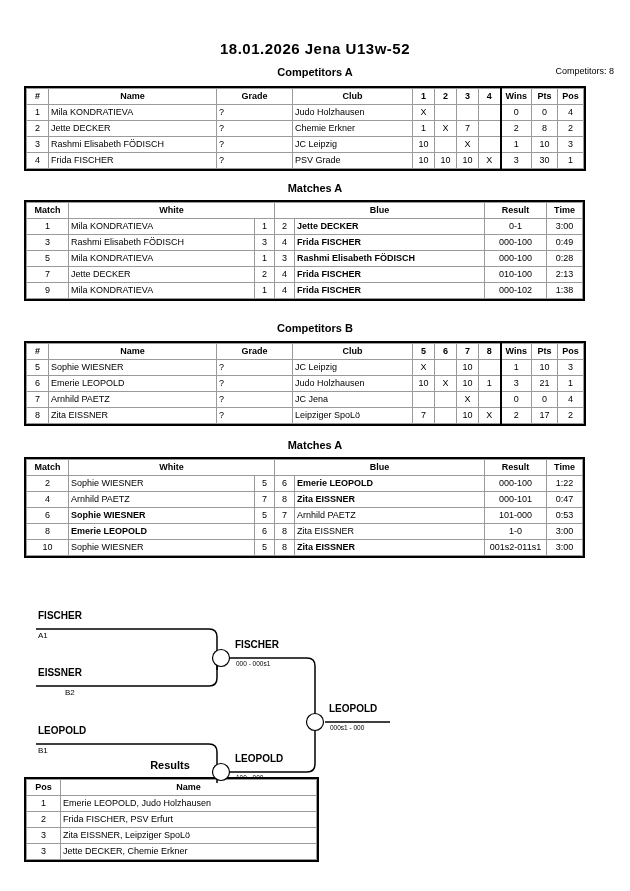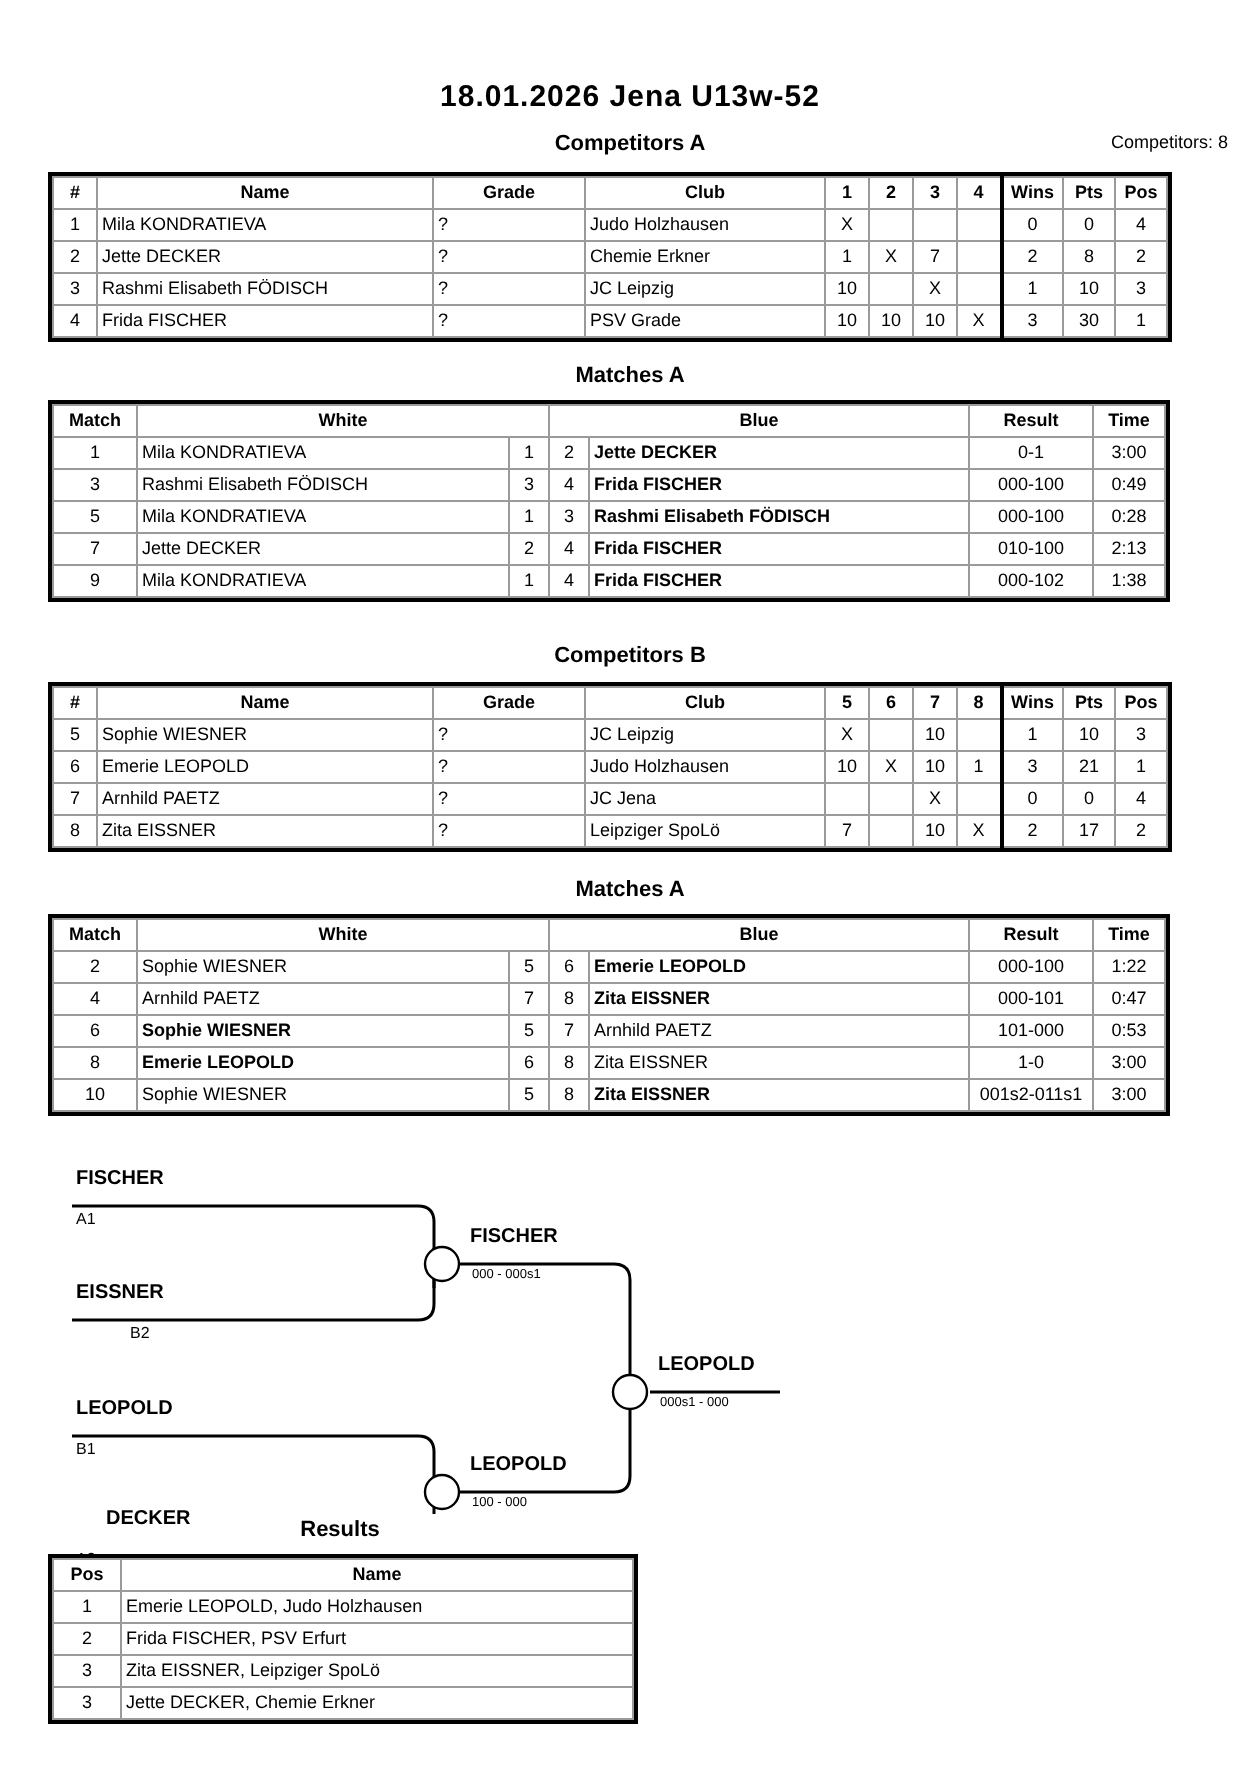--- a/index.html
+++ b/index.html
@@ -48,7 +48,7 @@
   .tbl-wrap{position:absolute;}
 
   
-  .bracket{position:absolute;left:0;top:572px;width:630px;height:185px;}
+  .bracket{position:absolute;left:0;top:598px;width:630px;height:185px;}
   .bracket svg{position:absolute;left:0;top:0;}
   .bk-label{position:absolute;font-size:10px;font-weight:bold;white-space:nowrap;}
   .bk-seed{position:absolute;font-size:8px;white-space:nowrap;}

